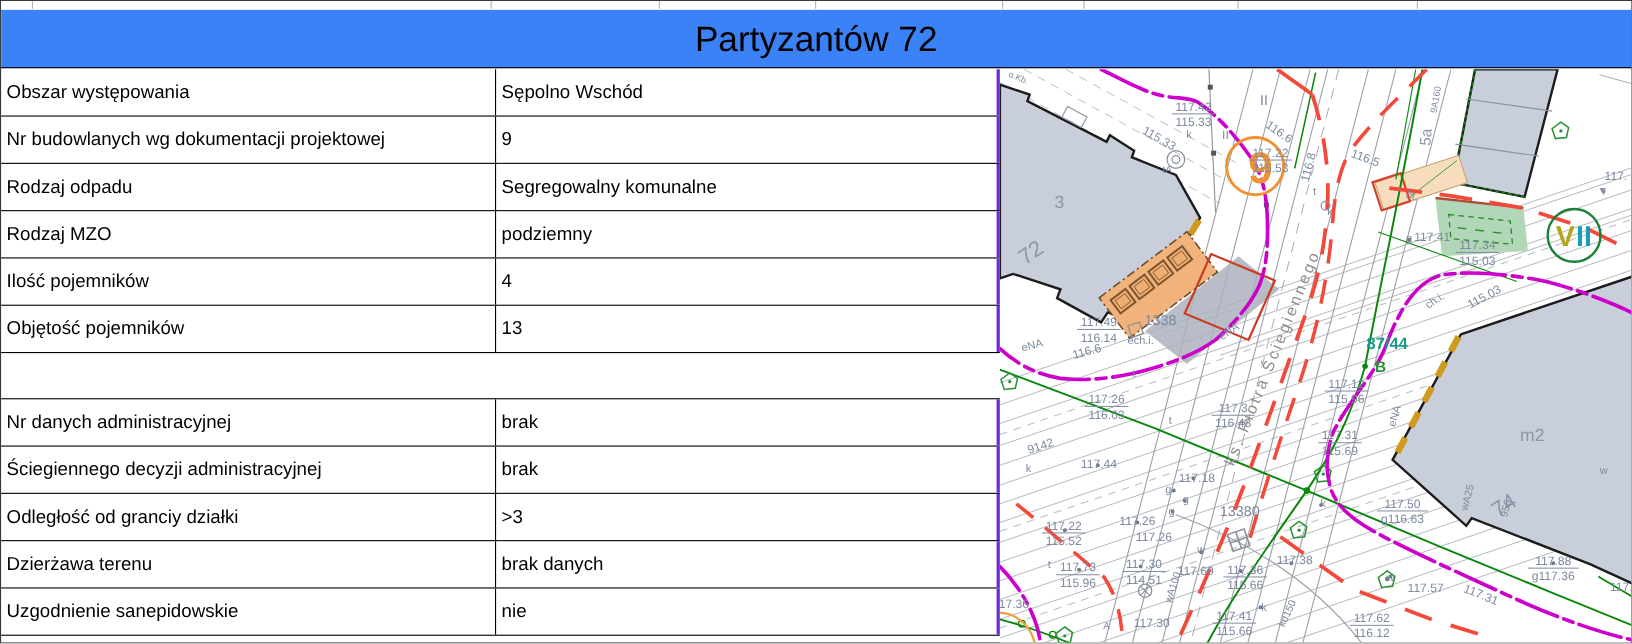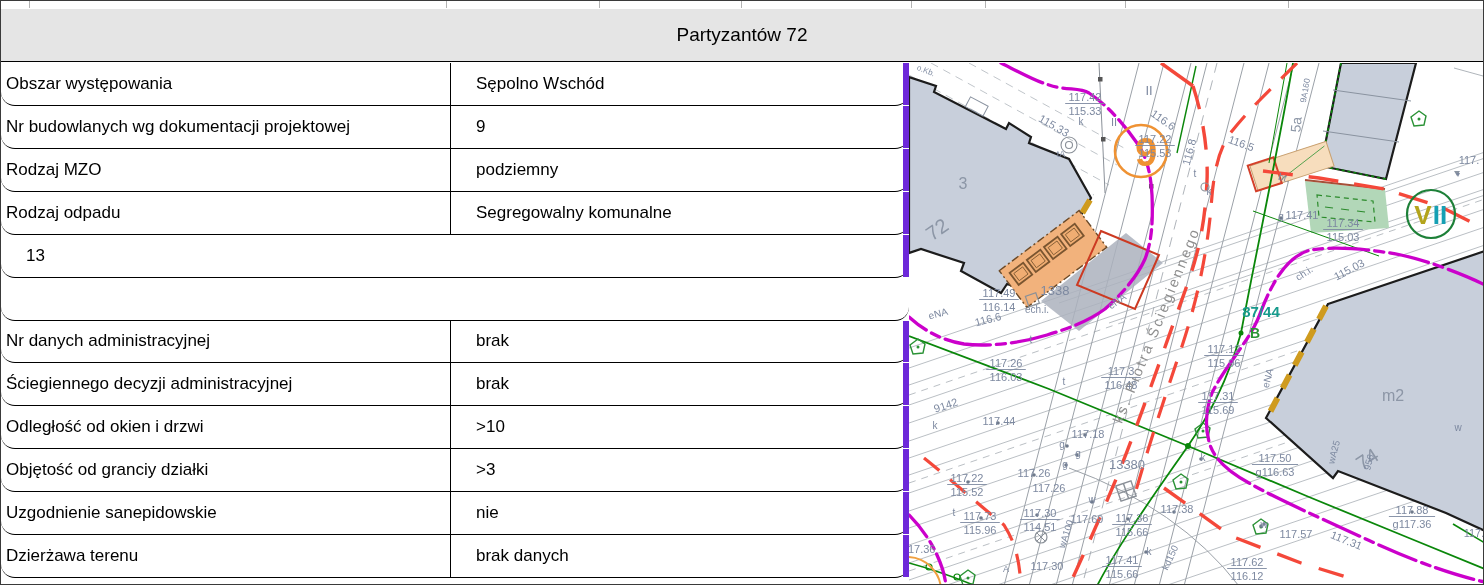--- a/index.html
+++ b/index.html
@@ -8,7 +8,7 @@
   .top-strip{position:absolute;left:0;top:0;width:100%;height:8px;border-bottom:1px solid #c9c9c9;background:#fff;}
   .top-strip .tick{position:absolute;top:0;width:1px;height:7px;background:#b3b3b3;}
   .title-row{position:absolute;left:0;top:8px;width:100%;height:53px;border-bottom:1px solid #000;
-             display:flex;align-items:center;justify-content:center;font-size:19px;background:#e5e5e5;box-sizing:border-box;}
+             display:flex;align-items:center;justify-content:center;font-size:32px;background:#3b82f6;box-sizing:border-box;}
   .info-table{position:absolute;left:0;top:62px;width:908px;height:515px;display:flex;flex-direction:column;box-sizing:border-box;}
   .irow{flex:1;display:flex;border-bottom:1px solid #000;box-sizing:border-box;font-size:17px;border-radius:14px;}
   .irow .lbl{width:450px;border-right:1px solid #000;display:flex;align-items:center;padding-left:5px;box-sizing:border-box;}

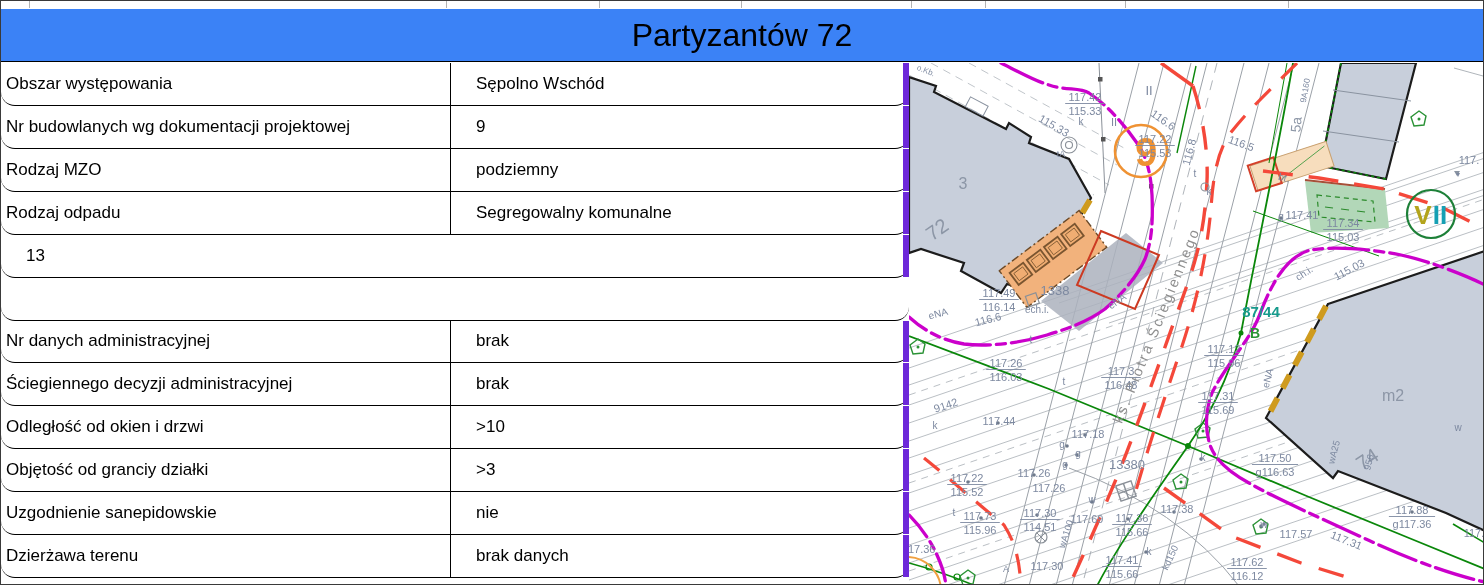--- a/index.html
+++ b/index.html
@@ -10,7 +10,7 @@
   .title-row{position:absolute;left:0;top:8px;width:100%;height:53px;border-bottom:1px solid #000;
              display:flex;align-items:center;justify-content:center;font-size:32px;background:#3b82f6;box-sizing:border-box;}
   .info-table{position:absolute;left:0;top:62px;width:908px;height:515px;display:flex;flex-direction:column;box-sizing:border-box;}
-  .irow{flex:1;display:flex;border-bottom:1px solid #000;box-sizing:border-box;font-size:17px;border-radius:14px;}
+  .irow{flex:1;display:flex;border-bottom:1px solid #000;box-sizing:border-box;font-size:17px;}
   .irow .lbl{width:450px;border-right:1px solid #000;display:flex;align-items:center;padding-left:5px;box-sizing:border-box;}
   .irow .val{flex:1;border-right:6px solid #6d28d9;display:flex;align-items:center;padding-left:5px;box-sizing:border-box;margin-left:20px;}
   .map{position:absolute;left:908px;top:62px;width:576px;height:523px;background:#fff;}

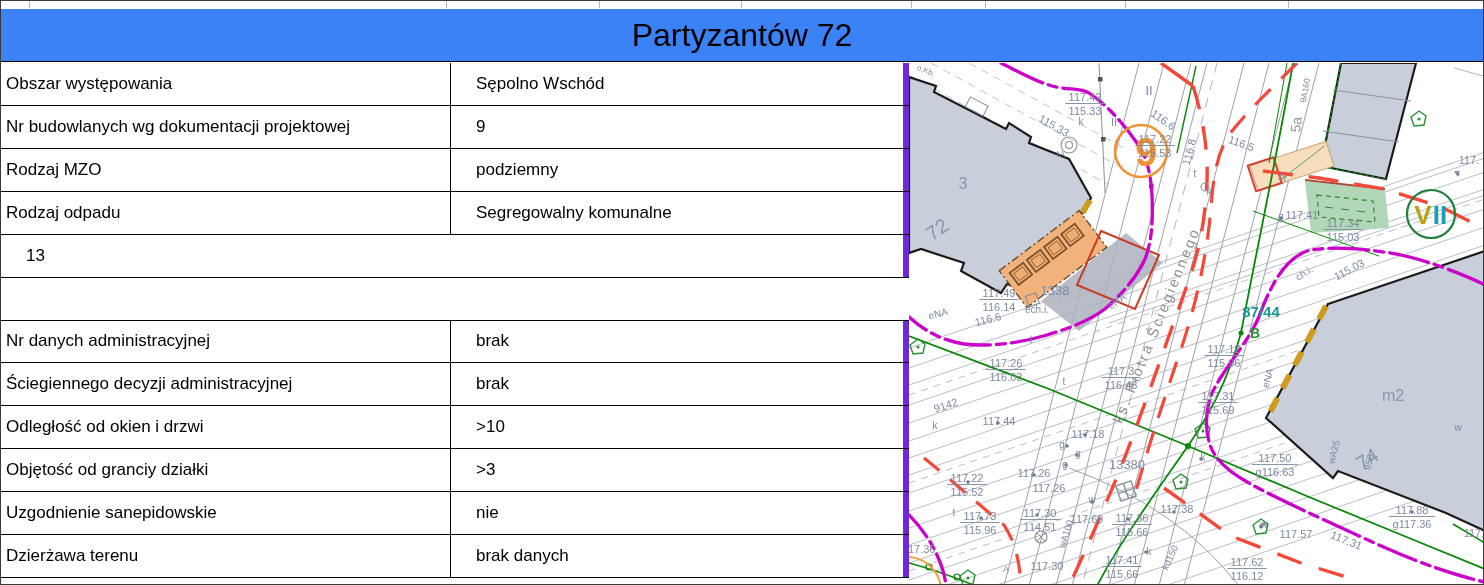--- a/index.html
+++ b/index.html
@@ -12,7 +12,7 @@
   .info-table{position:absolute;left:0;top:62px;width:908px;height:515px;display:flex;flex-direction:column;box-sizing:border-box;}
   .irow{flex:1;display:flex;border-bottom:1px solid #000;box-sizing:border-box;font-size:17px;}
   .irow .lbl{width:450px;border-right:1px solid #000;display:flex;align-items:center;padding-left:5px;box-sizing:border-box;}
-  .irow .val{flex:1;border-right:6px solid #6d28d9;display:flex;align-items:center;padding-left:5px;box-sizing:border-box;margin-left:20px;}
+  .irow .val{flex:1;border-right:3px solid #6d28d9;display:flex;align-items:center;padding-left:5px;box-sizing:border-box;}
   .map{position:absolute;left:908px;top:62px;width:576px;height:523px;background:#fff;}
   .map svg{display:block;}
 </style>

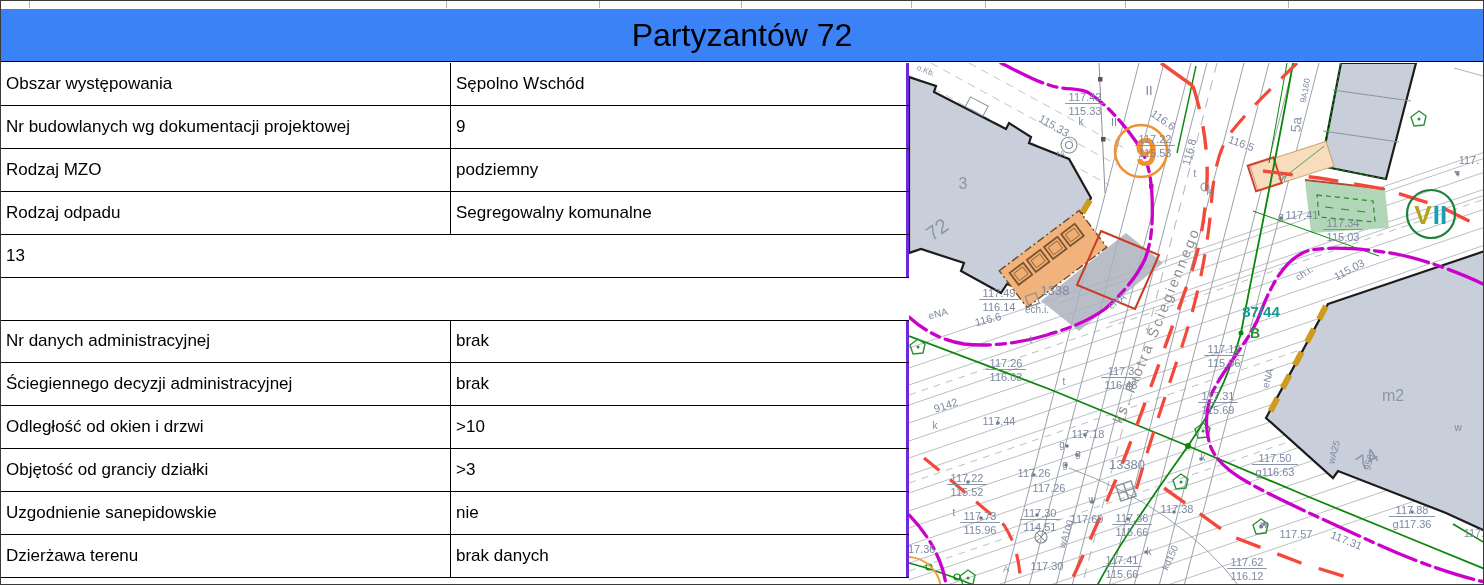--- a/index.html
+++ b/index.html
@@ -43,12 +43,12 @@
         <div class="val">9</div>
       </div>
       <div class="irow">
+        <div class="lbl">Rodzaj odpadu</div>
+        <div class="val">Segregowalny komunalne</div>
+      </div>
+      <div class="irow">
         <div class="lbl">Rodzaj MZO</div>
         <div class="val">podziemny</div>
-      </div>
-      <div class="irow">
-        <div class="lbl">Rodzaj odpadu</div>
-        <div class="val">Segregowalny komunalne</div>
       </div>
       <div class="irow">
         <div class="val">13</div>

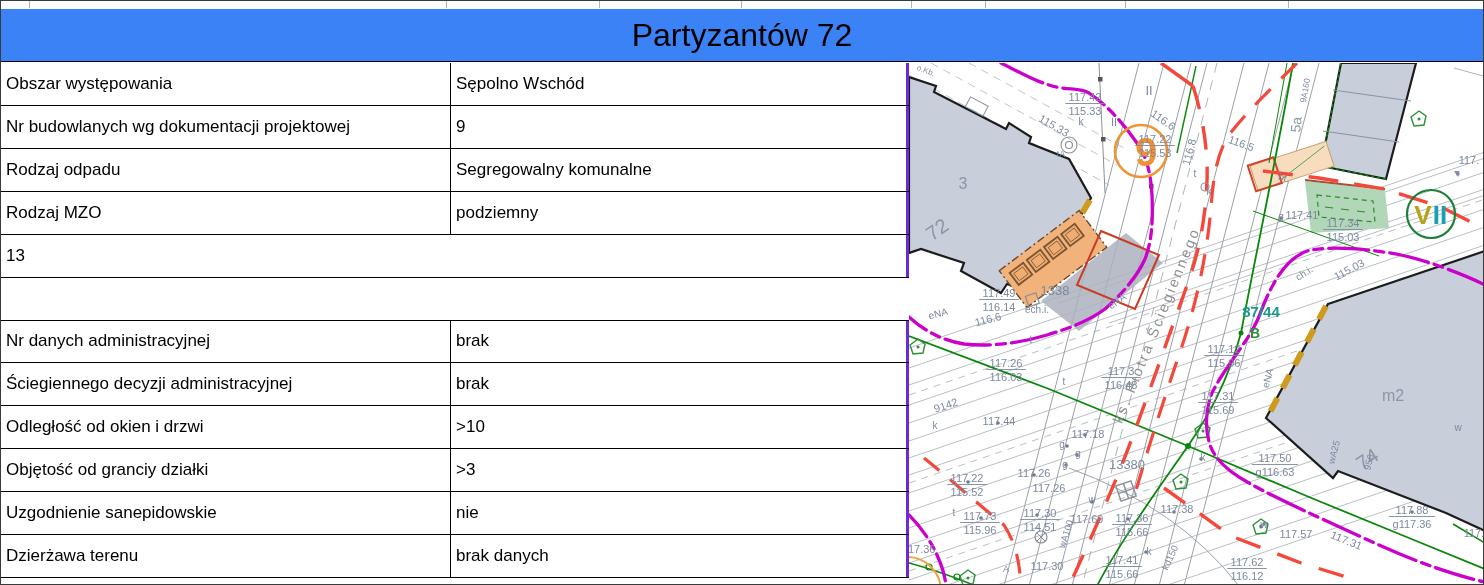--- a/index.html
+++ b/index.html
@@ -49,6 +49,10 @@
       <div class="irow">
         <div class="lbl">Rodzaj MZO</div>
         <div class="val">podziemny</div>
+      </div>
+      <div class="irow">
+        <div class="lbl">Ilość pojemników</div>
+        <div class="val">4</div>
       </div>
       <div class="irow">
         <div class="val">13</div>

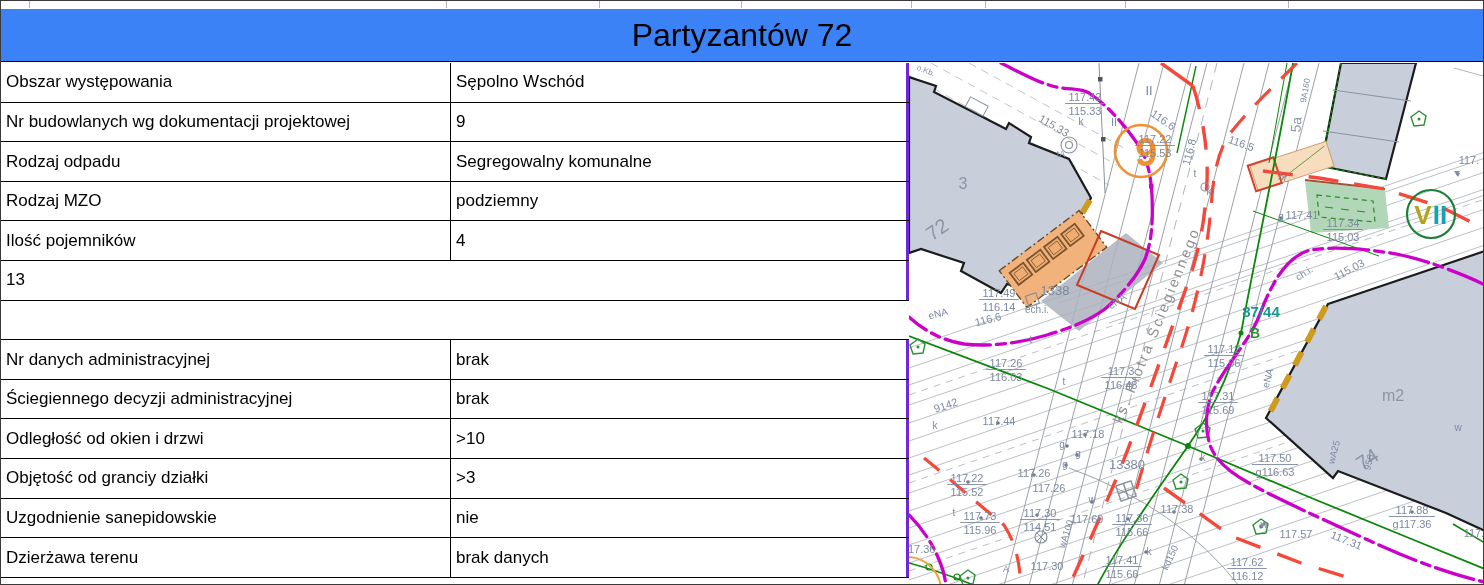--- a/index.html
+++ b/index.html
@@ -55,6 +55,7 @@
         <div class="val">4</div>
       </div>
       <div class="irow">
+        <div class="lbl">Objętość pojemników</div>
         <div class="val">13</div>
       </div>
       <div class="irow">

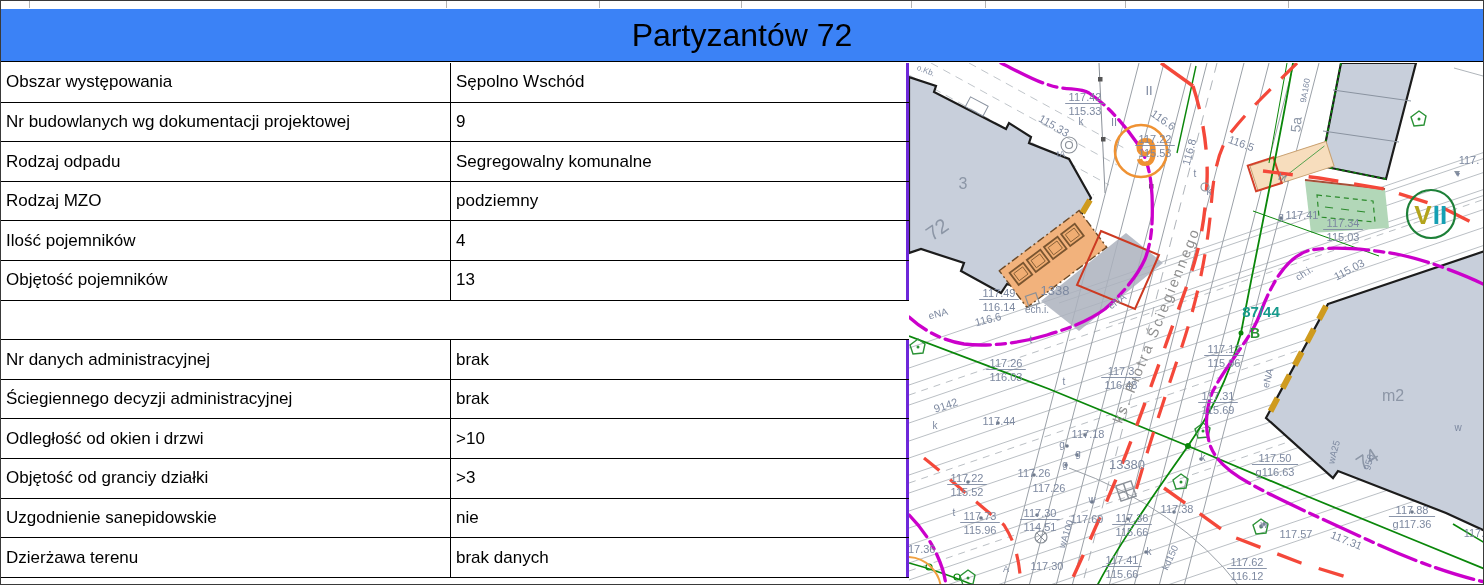--- a/index.html
+++ b/index.html
@@ -67,10 +67,6 @@
       <div class="irow">
         <div class="lbl">Ściegiennego decyzji administracyjnej</div>
         <div class="val">brak</div>
-      </div>
-      <div class="irow">
-        <div class="lbl">Odległość od okien i drzwi</div>
-        <div class="val">&gt;10</div>
       </div>
       <div class="irow">
         <div class="lbl">Objętość od granciy działki</div>

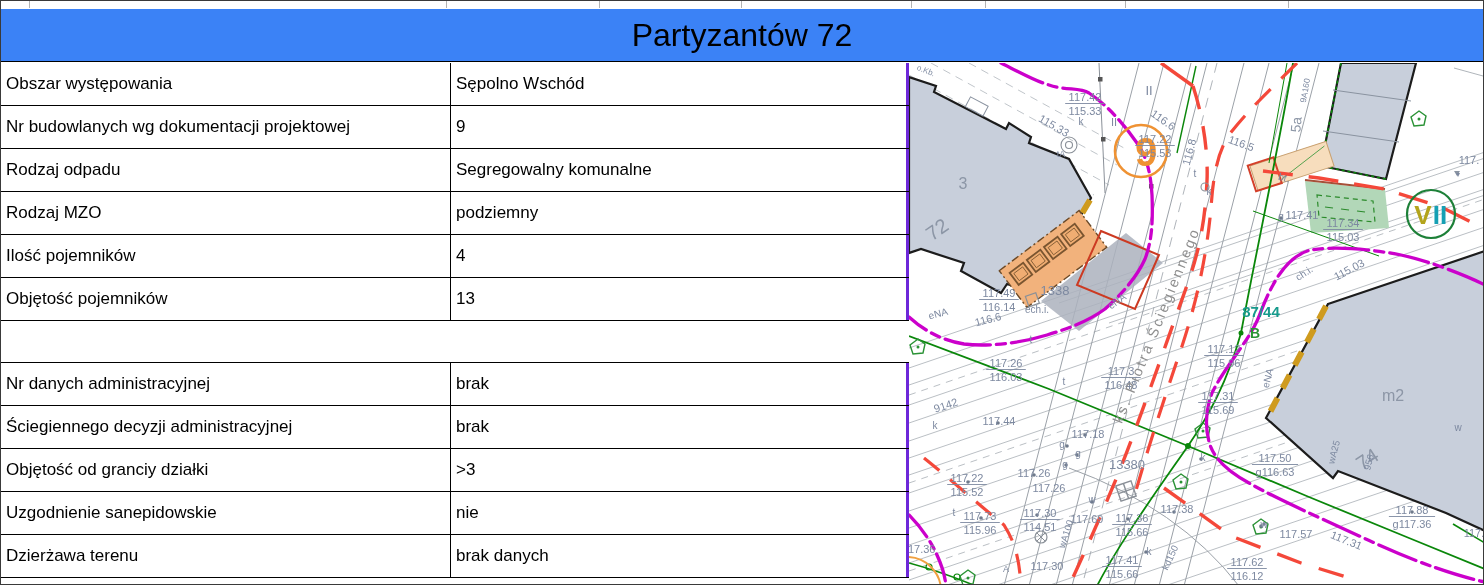--- a/index.html
+++ b/index.html
@@ -69,7 +69,7 @@
         <div class="val">brak</div>
       </div>
       <div class="irow">
-        <div class="lbl">Objętość od granciy działki</div>
+        <div class="lbl">Odległość od granciy działki</div>
         <div class="val">&gt;3</div>
       </div>
       <div class="irow">

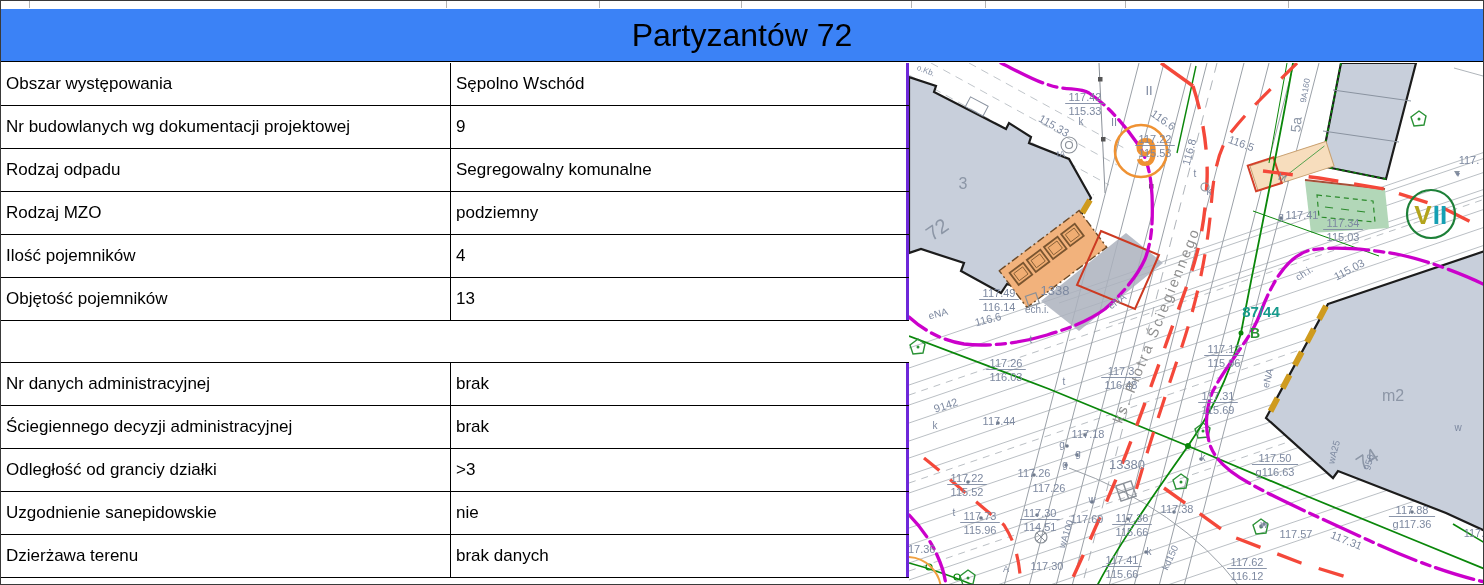--- a/index.html
+++ b/index.html
@@ -73,12 +73,12 @@
         <div class="val">&gt;3</div>
       </div>
       <div class="irow">
+        <div class="lbl">Dzierżawa terenu</div>
+        <div class="val">brak danych</div>
+      </div>
+      <div class="irow">
         <div class="lbl">Uzgodnienie sanepidowskie</div>
         <div class="val">nie</div>
-      </div>
-      <div class="irow">
-        <div class="lbl">Dzierżawa terenu</div>
-        <div class="val">brak danych</div>
       </div>
     </div>
 

